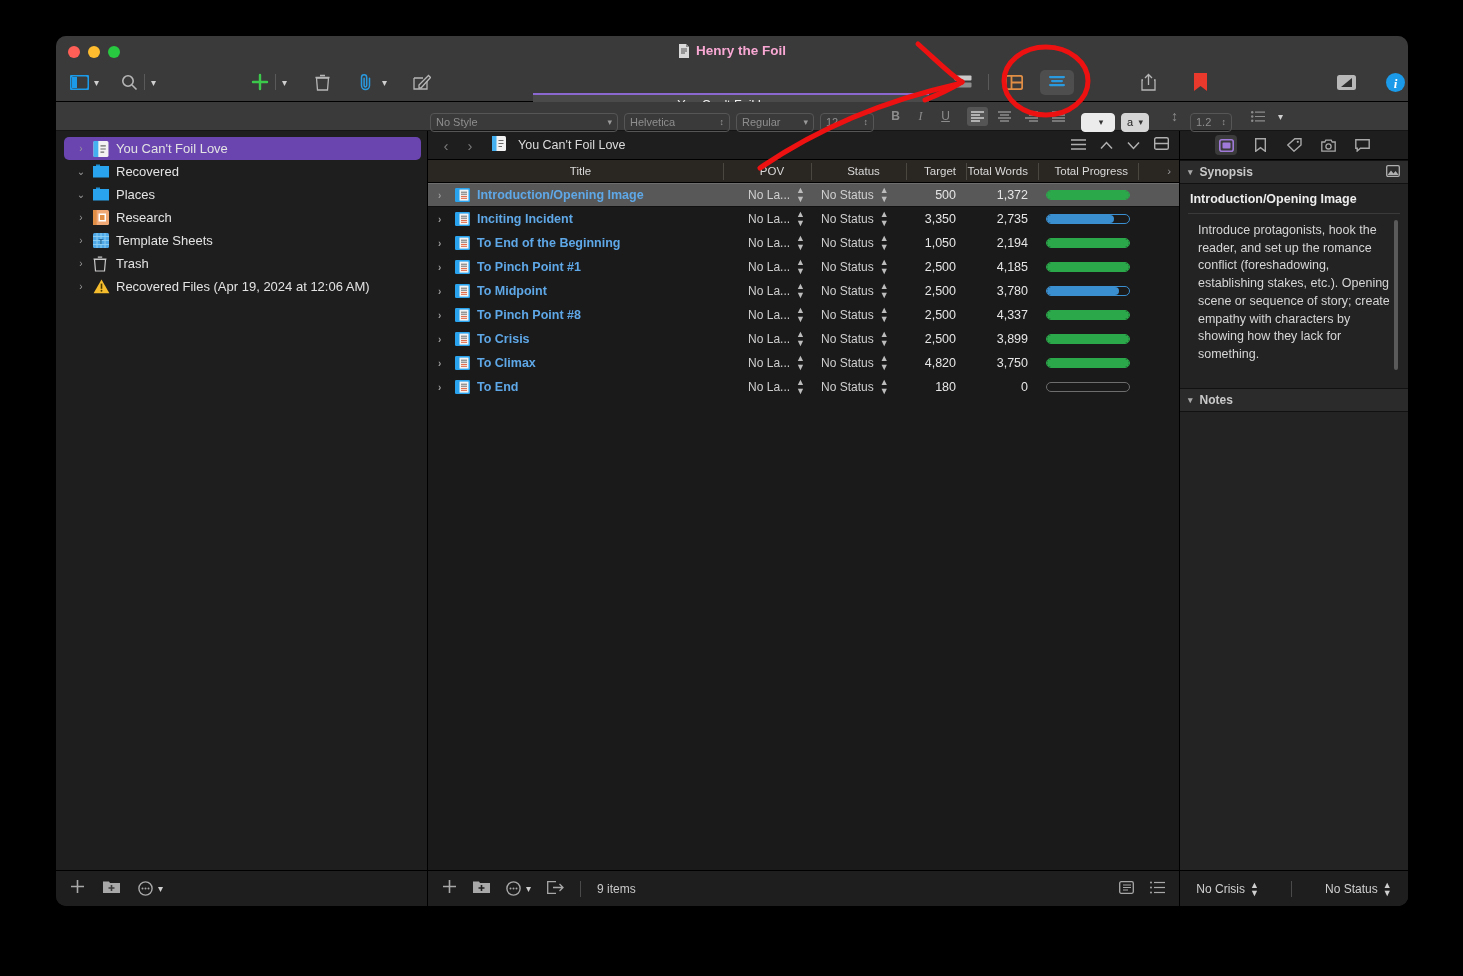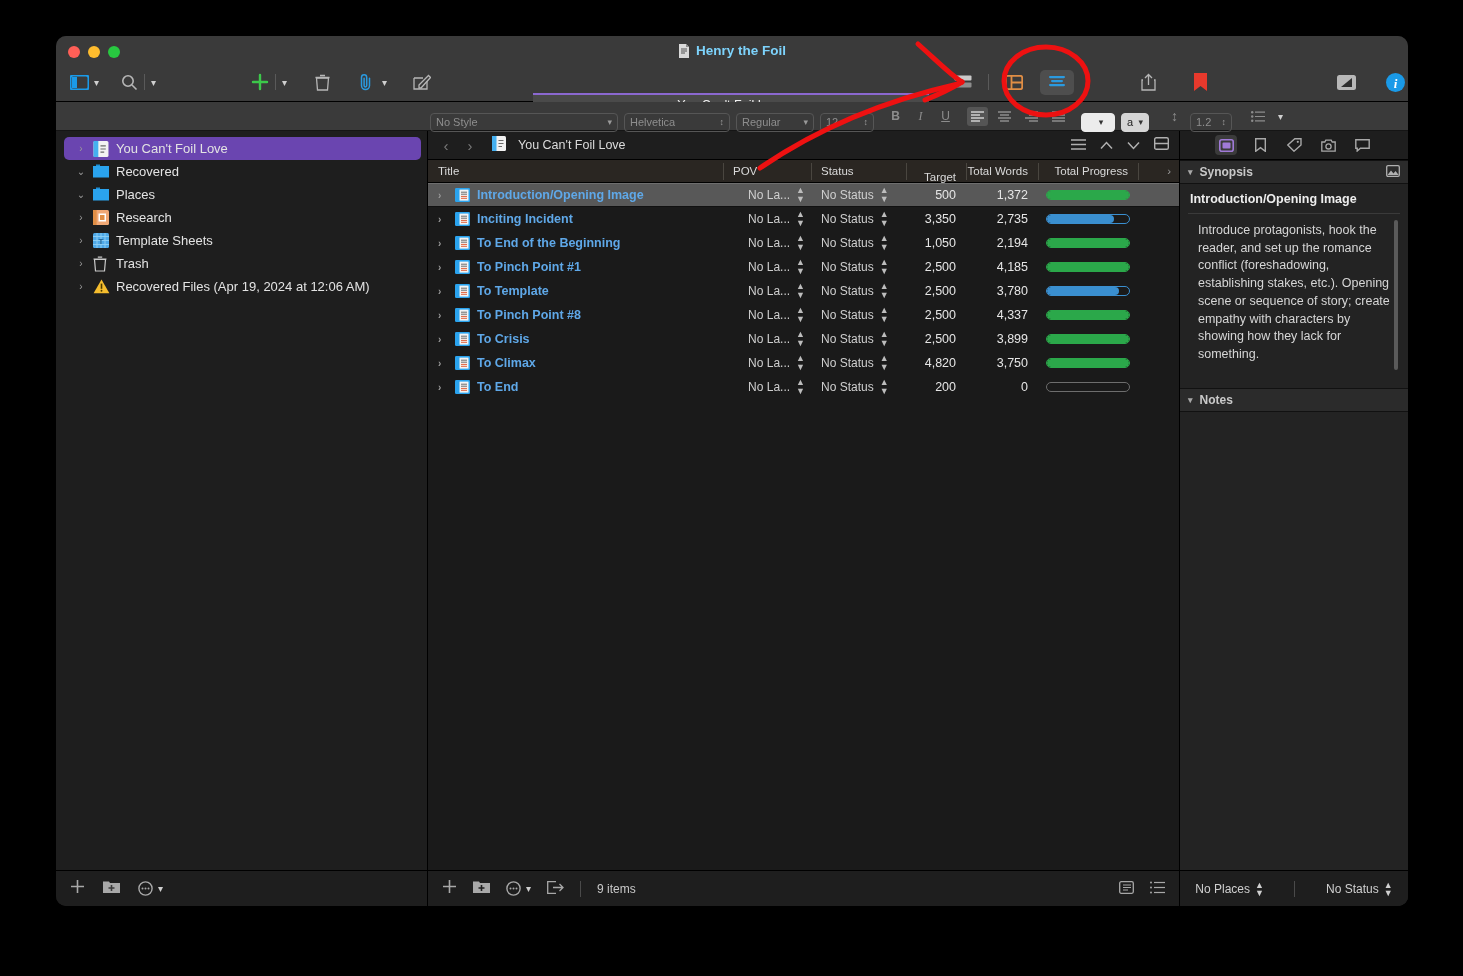--- a/index.html
+++ b/index.html
@@ -31,7 +31,7 @@
 
   #win-title {
     position: absolute; top: 7px; left: 0; width: 100%;
-    text-align: center; font-size: 13.5px; font-weight: bold; color: #7dd3fc;
+    text-align: center; font-size: 13.5px; font-weight: bold; color: #f9a8d4;
     display: flex; align-items: center; justify-content: center; gap: 6px;
   }
   .title-icon { display:inline-block; width: 12px; height: 14px; position: relative; }

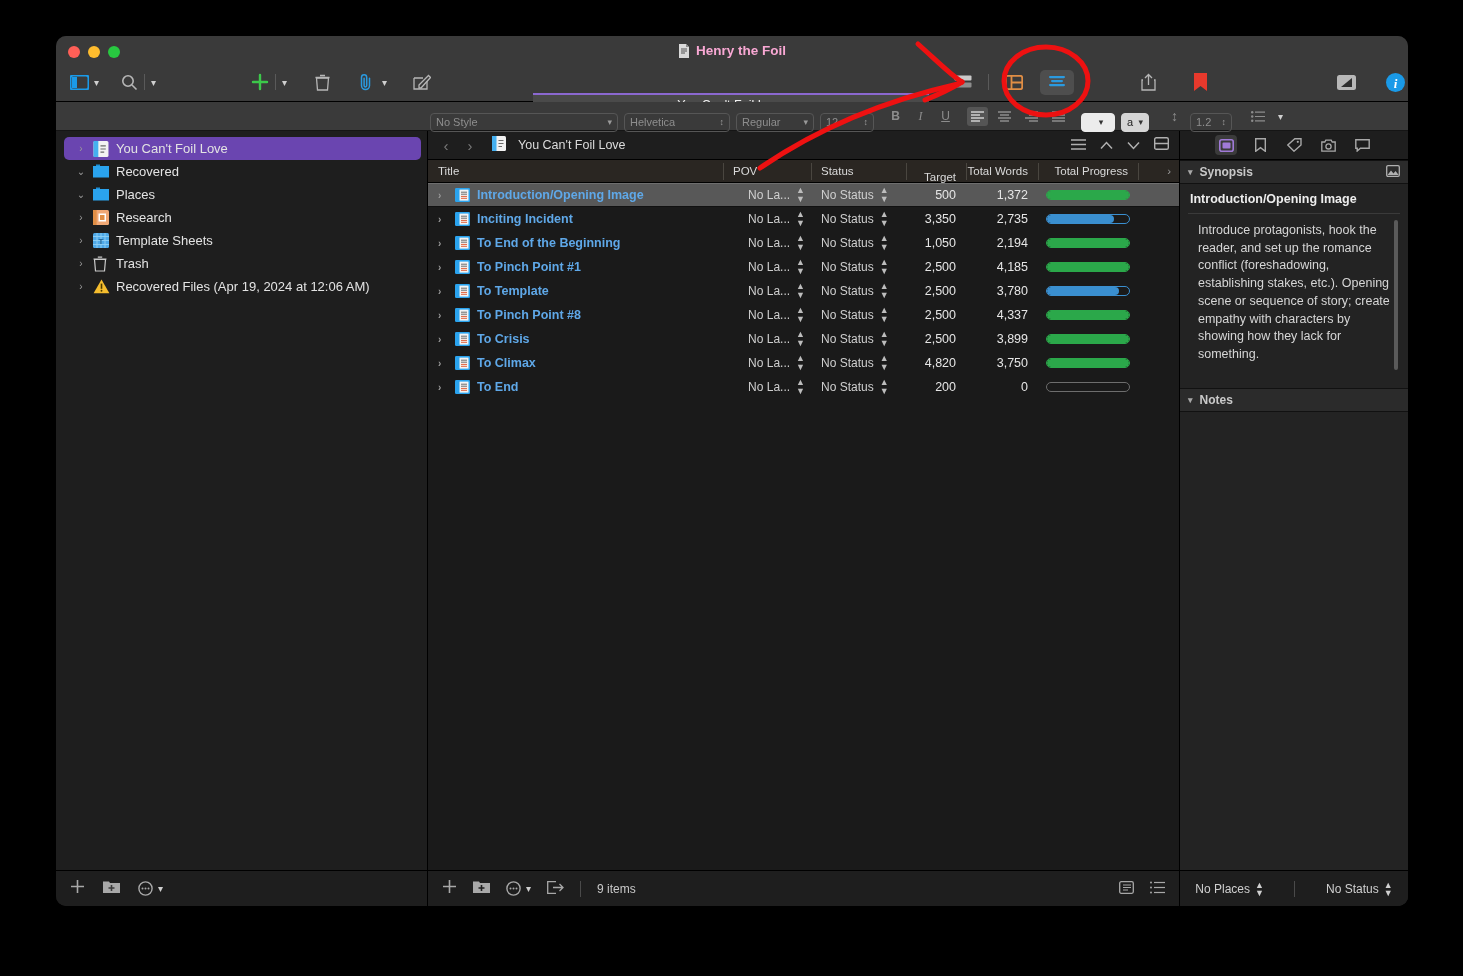--- a/index.html
+++ b/index.html
@@ -122,7 +122,7 @@
   .th { display:flex; align-items:center; height:23px; position:relative; }
   .th + .th::before { content:""; position:absolute; left:0; top:3px; bottom:3px;
                       width:1px; background:#4a4640; }
-  .th.pad { padding-left: 10px; }
+  .th.pad { padding-left: 10px; justify-content: center; }
   .th.num { justify-content:flex-end; padding-right: 10px; }
 
   #rows { flex:1; overflow:hidden; }

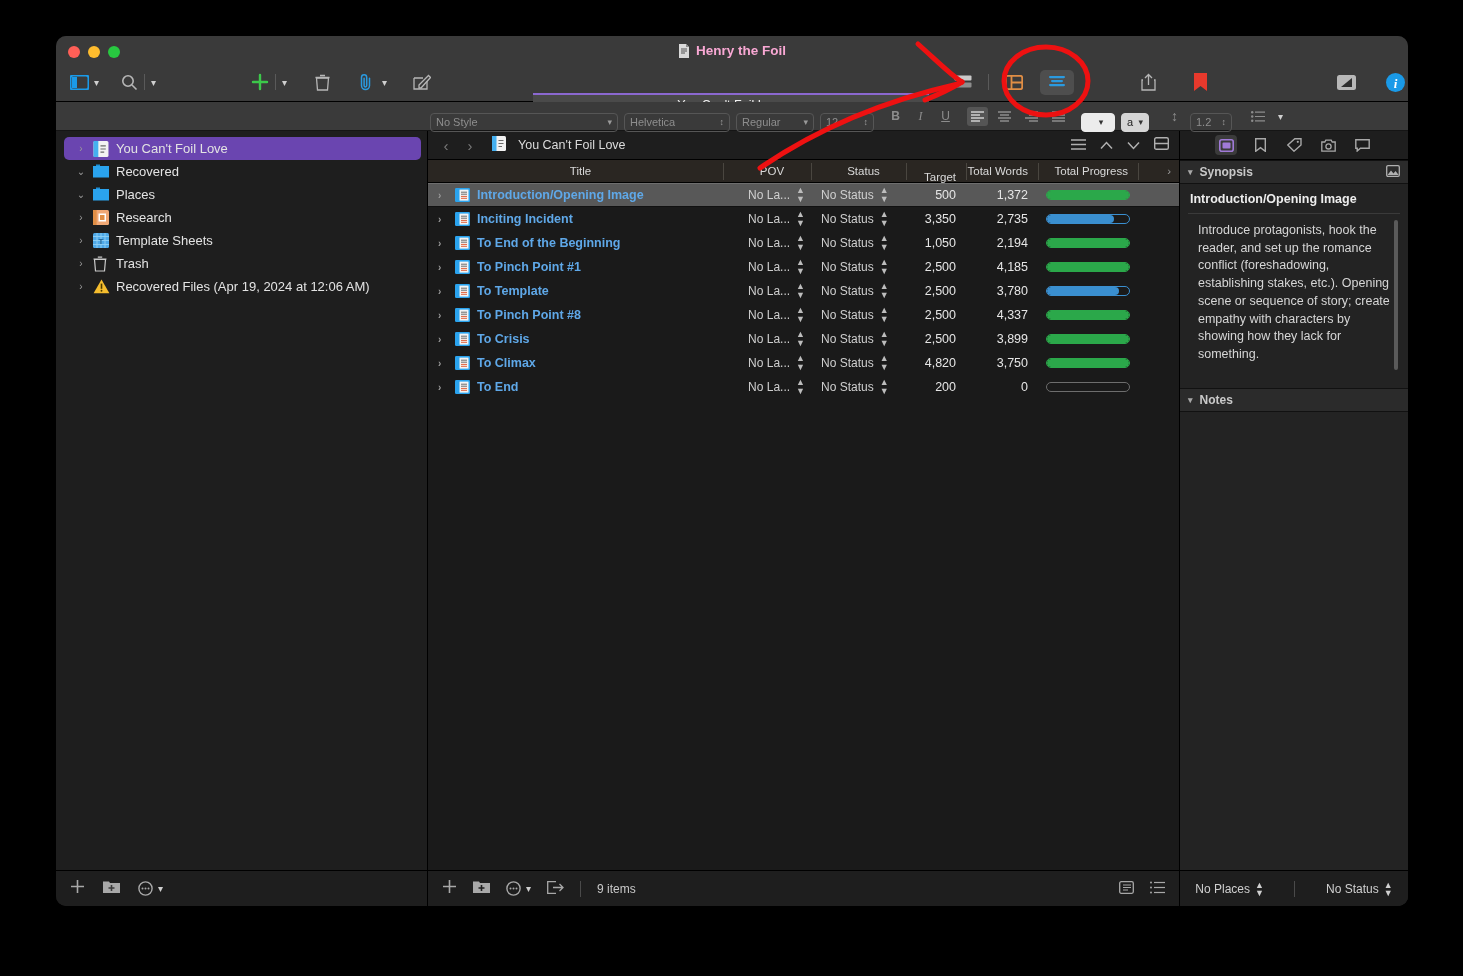--- a/index.html
+++ b/index.html
@@ -510,7 +510,7 @@
             <div class="th pad" style="width: 95px; flex: 0 0 auto;">
               <span>Status</span>
             </div>
-            <div class="th num" style="width: 60px; flex: 0 0 auto; align-items: flex-end;">
+            <div class="th num" style="width: 60px; flex: 0 0 auto;">
               <span>Target</span>
             </div>
             <div class="th num" style="width: 72px; flex: 0 0 auto;">

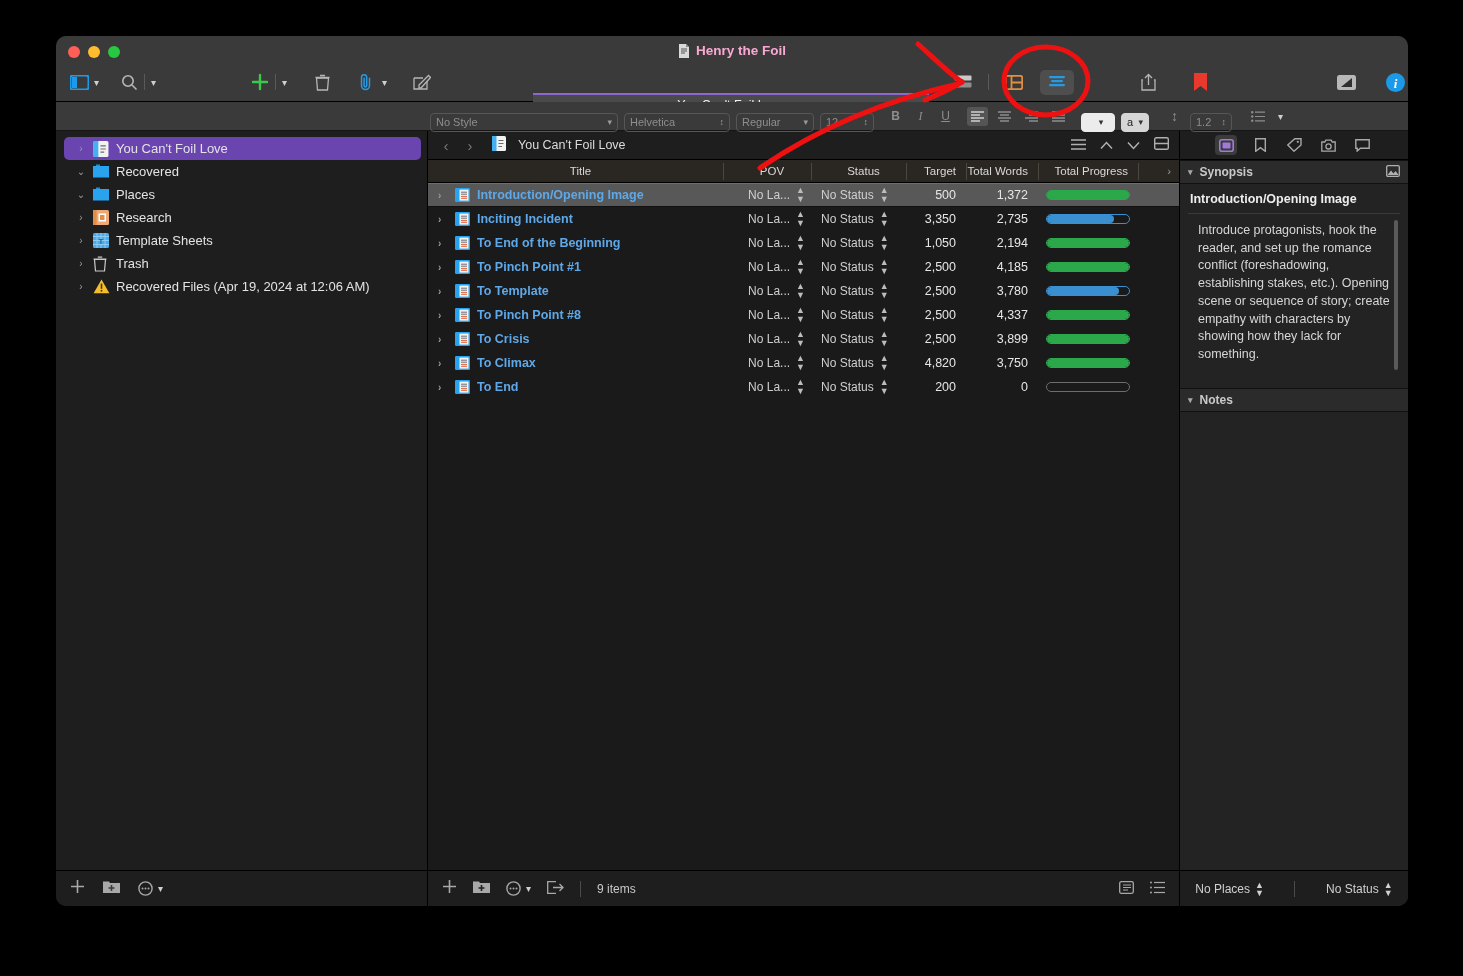--- a/index.html
+++ b/index.html
@@ -677,7 +677,7 @@
                     <path d="M6 8.4h6M6 10.3h6" stroke="#e0603a" stroke-width="1"></path>
                   </svg>
                 </span>
-                <span>To Template</span>
+                <span>To Midpoint</span>
               </div>
               <div class="c-pov" style="width:88px;flex:none;justify-content:flex-end;padding-right:6px">
                 <span>No La...</span>

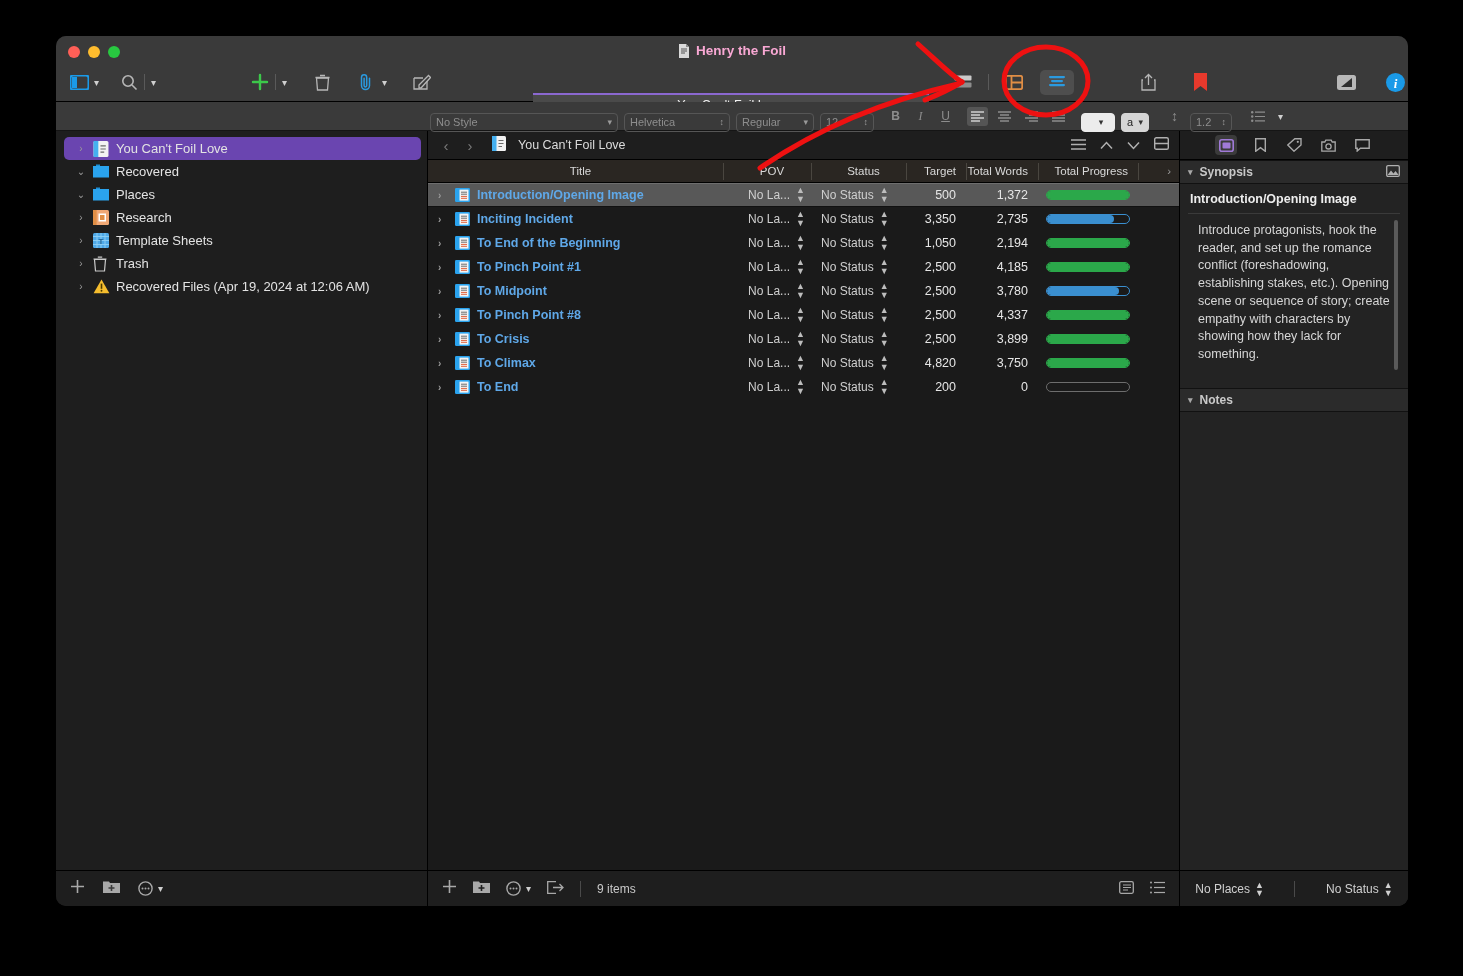--- a/index.html
+++ b/index.html
@@ -837,7 +837,7 @@
                   <span>▼</span>
                 </span>
               </div>
-              <div class="c-num" style="width:60px;flex:none">200</div>
+              <div class="c-num" style="width:60px;flex:none">180</div>
               <div class="c-num" style="width:72px;flex:none">0</div>
               <div class="c-prog" style="width:100px;flex:none">
                 <div class="bar">

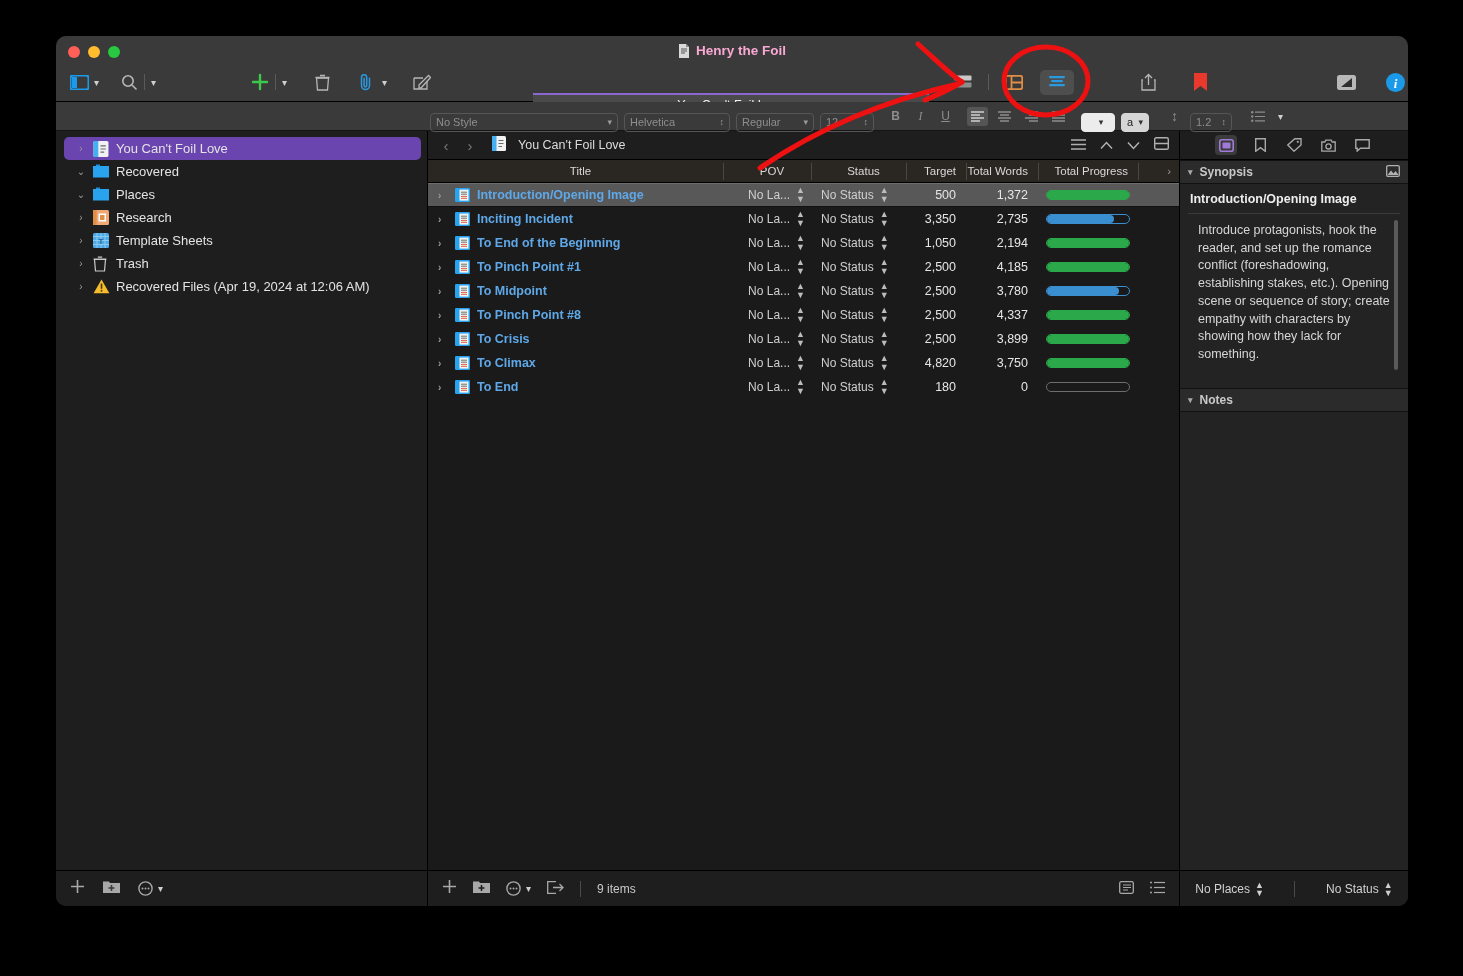--- a/index.html
+++ b/index.html
@@ -955,7 +955,7 @@
 
       <div id="insp-footer">
         <span class="ifbtn">
-          <span>No Places</span>
+          <span>No Crisis</span>
           <span style="font-size:9px;line-height:8px;display:flex;flex-direction:column">
               <span>▲</span>
               <span>▼</span>

